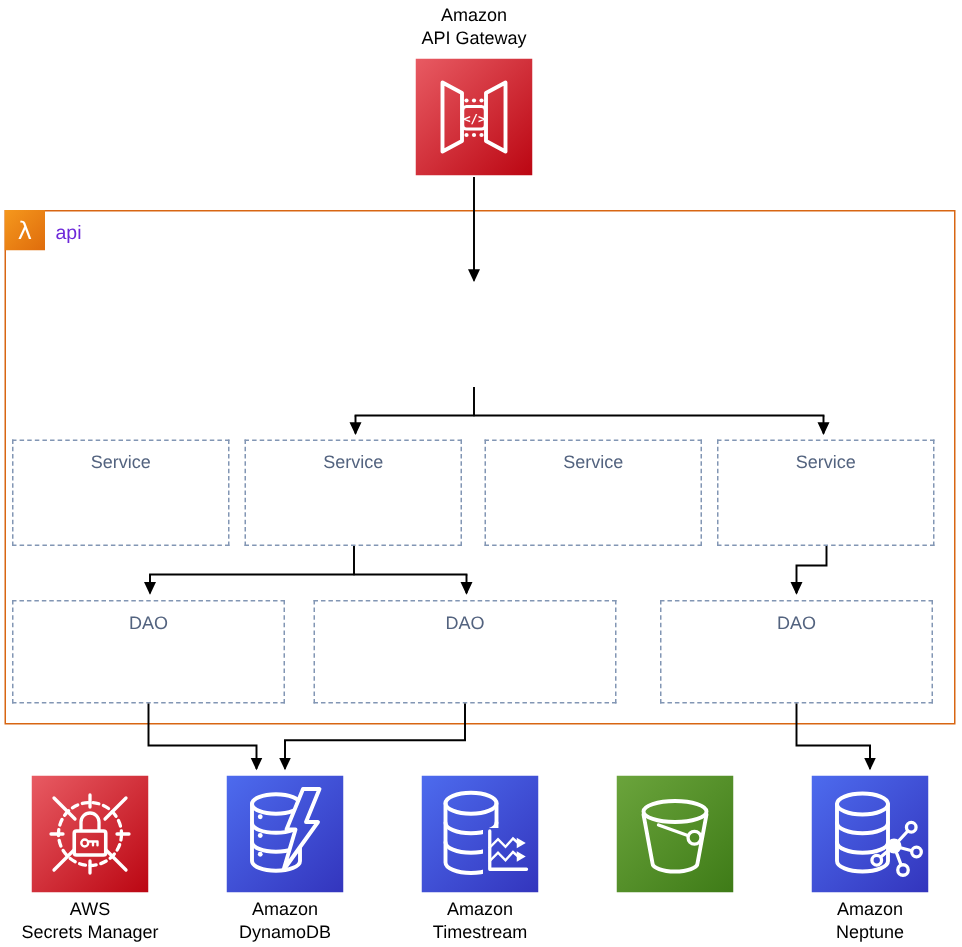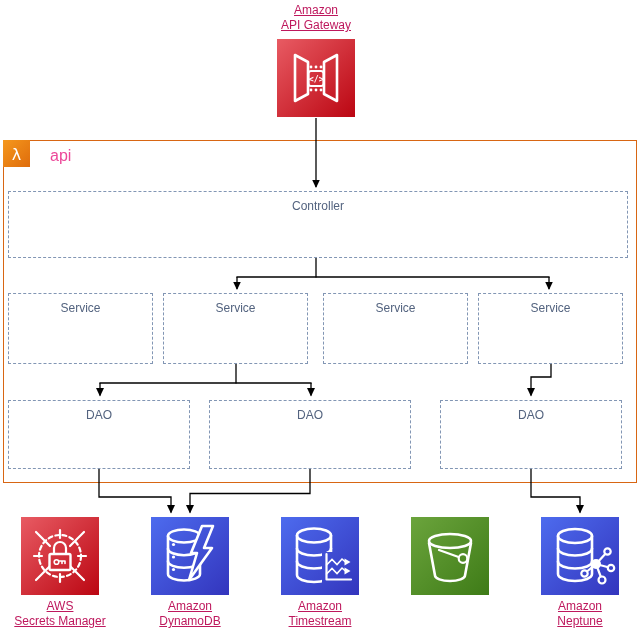--- a/index.html
+++ b/index.html
@@ -6,7 +6,7 @@
   #canvas{position:relative;width:641px;height:631px;background:#ffffff;overflow:hidden;
           font-family:"Liberation Sans",sans-serif;}
   .label{position:absolute;font-size:12px;line-height:15px;text-align:center;
-         color:#be185d;white-space:pre-line;text-decoration:underline;}
+         color:#000000;white-space:pre-line;}
   .dashed-box{position:absolute;border:1px dashed #8296B4;box-sizing:border-box;
               color:#53637F;font-size:12px;text-align:center;padding-top:7px;background:transparent;}
   #lambda-container{position:absolute;left:3px;top:140px;width:634px;height:343px;

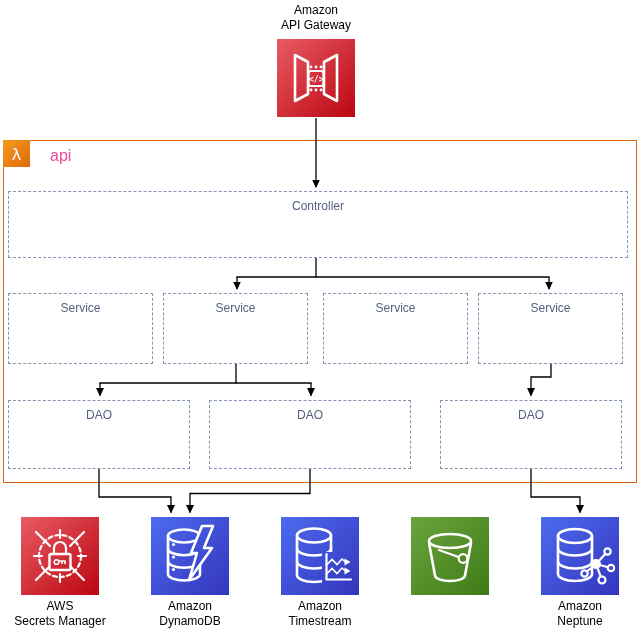--- a/index.html
+++ b/index.html
@@ -12,7 +12,7 @@
   #lambda-container{position:absolute;left:3px;top:140px;width:634px;height:343px;
                     border:1px solid #D86613;box-sizing:border-box;}
   #lambda-badge{position:absolute;left:3px;top:140px;width:27px;height:27px;}
-  #api-label{position:absolute;left:37px;top:147px;font-size:16px;color:#ec4899;margin-left:13px;}
+  #api-label{position:absolute;left:37px;top:147px;font-size:13px;color:#6d28d9;}
   .aws-icon{position:absolute;width:78px;height:78px;}
   .aws-icon svg,#lambda-badge svg{display:block;}
   .st{fill:none;stroke:#fff;stroke-width:2.6;stroke-linejoin:round;stroke-linecap:round;}

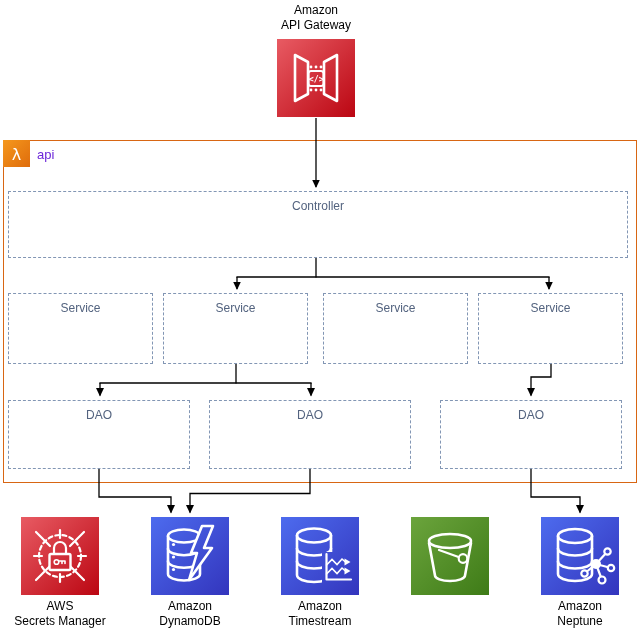--- a/index.html
+++ b/index.html
@@ -77,7 +77,6 @@
   </div>
   <div id="api-label">api</div>
 
-  <div class="dashed-box" style="left:8px;top:191px;width:620px;height:67px;">Controller</div>
 
   <div class="dashed-box" style="left:8px;top:293px;width:145px;height:71px;">Service</div>
   <div class="dashed-box" style="left:163px;top:293px;width:145px;height:71px;">Service</div>

